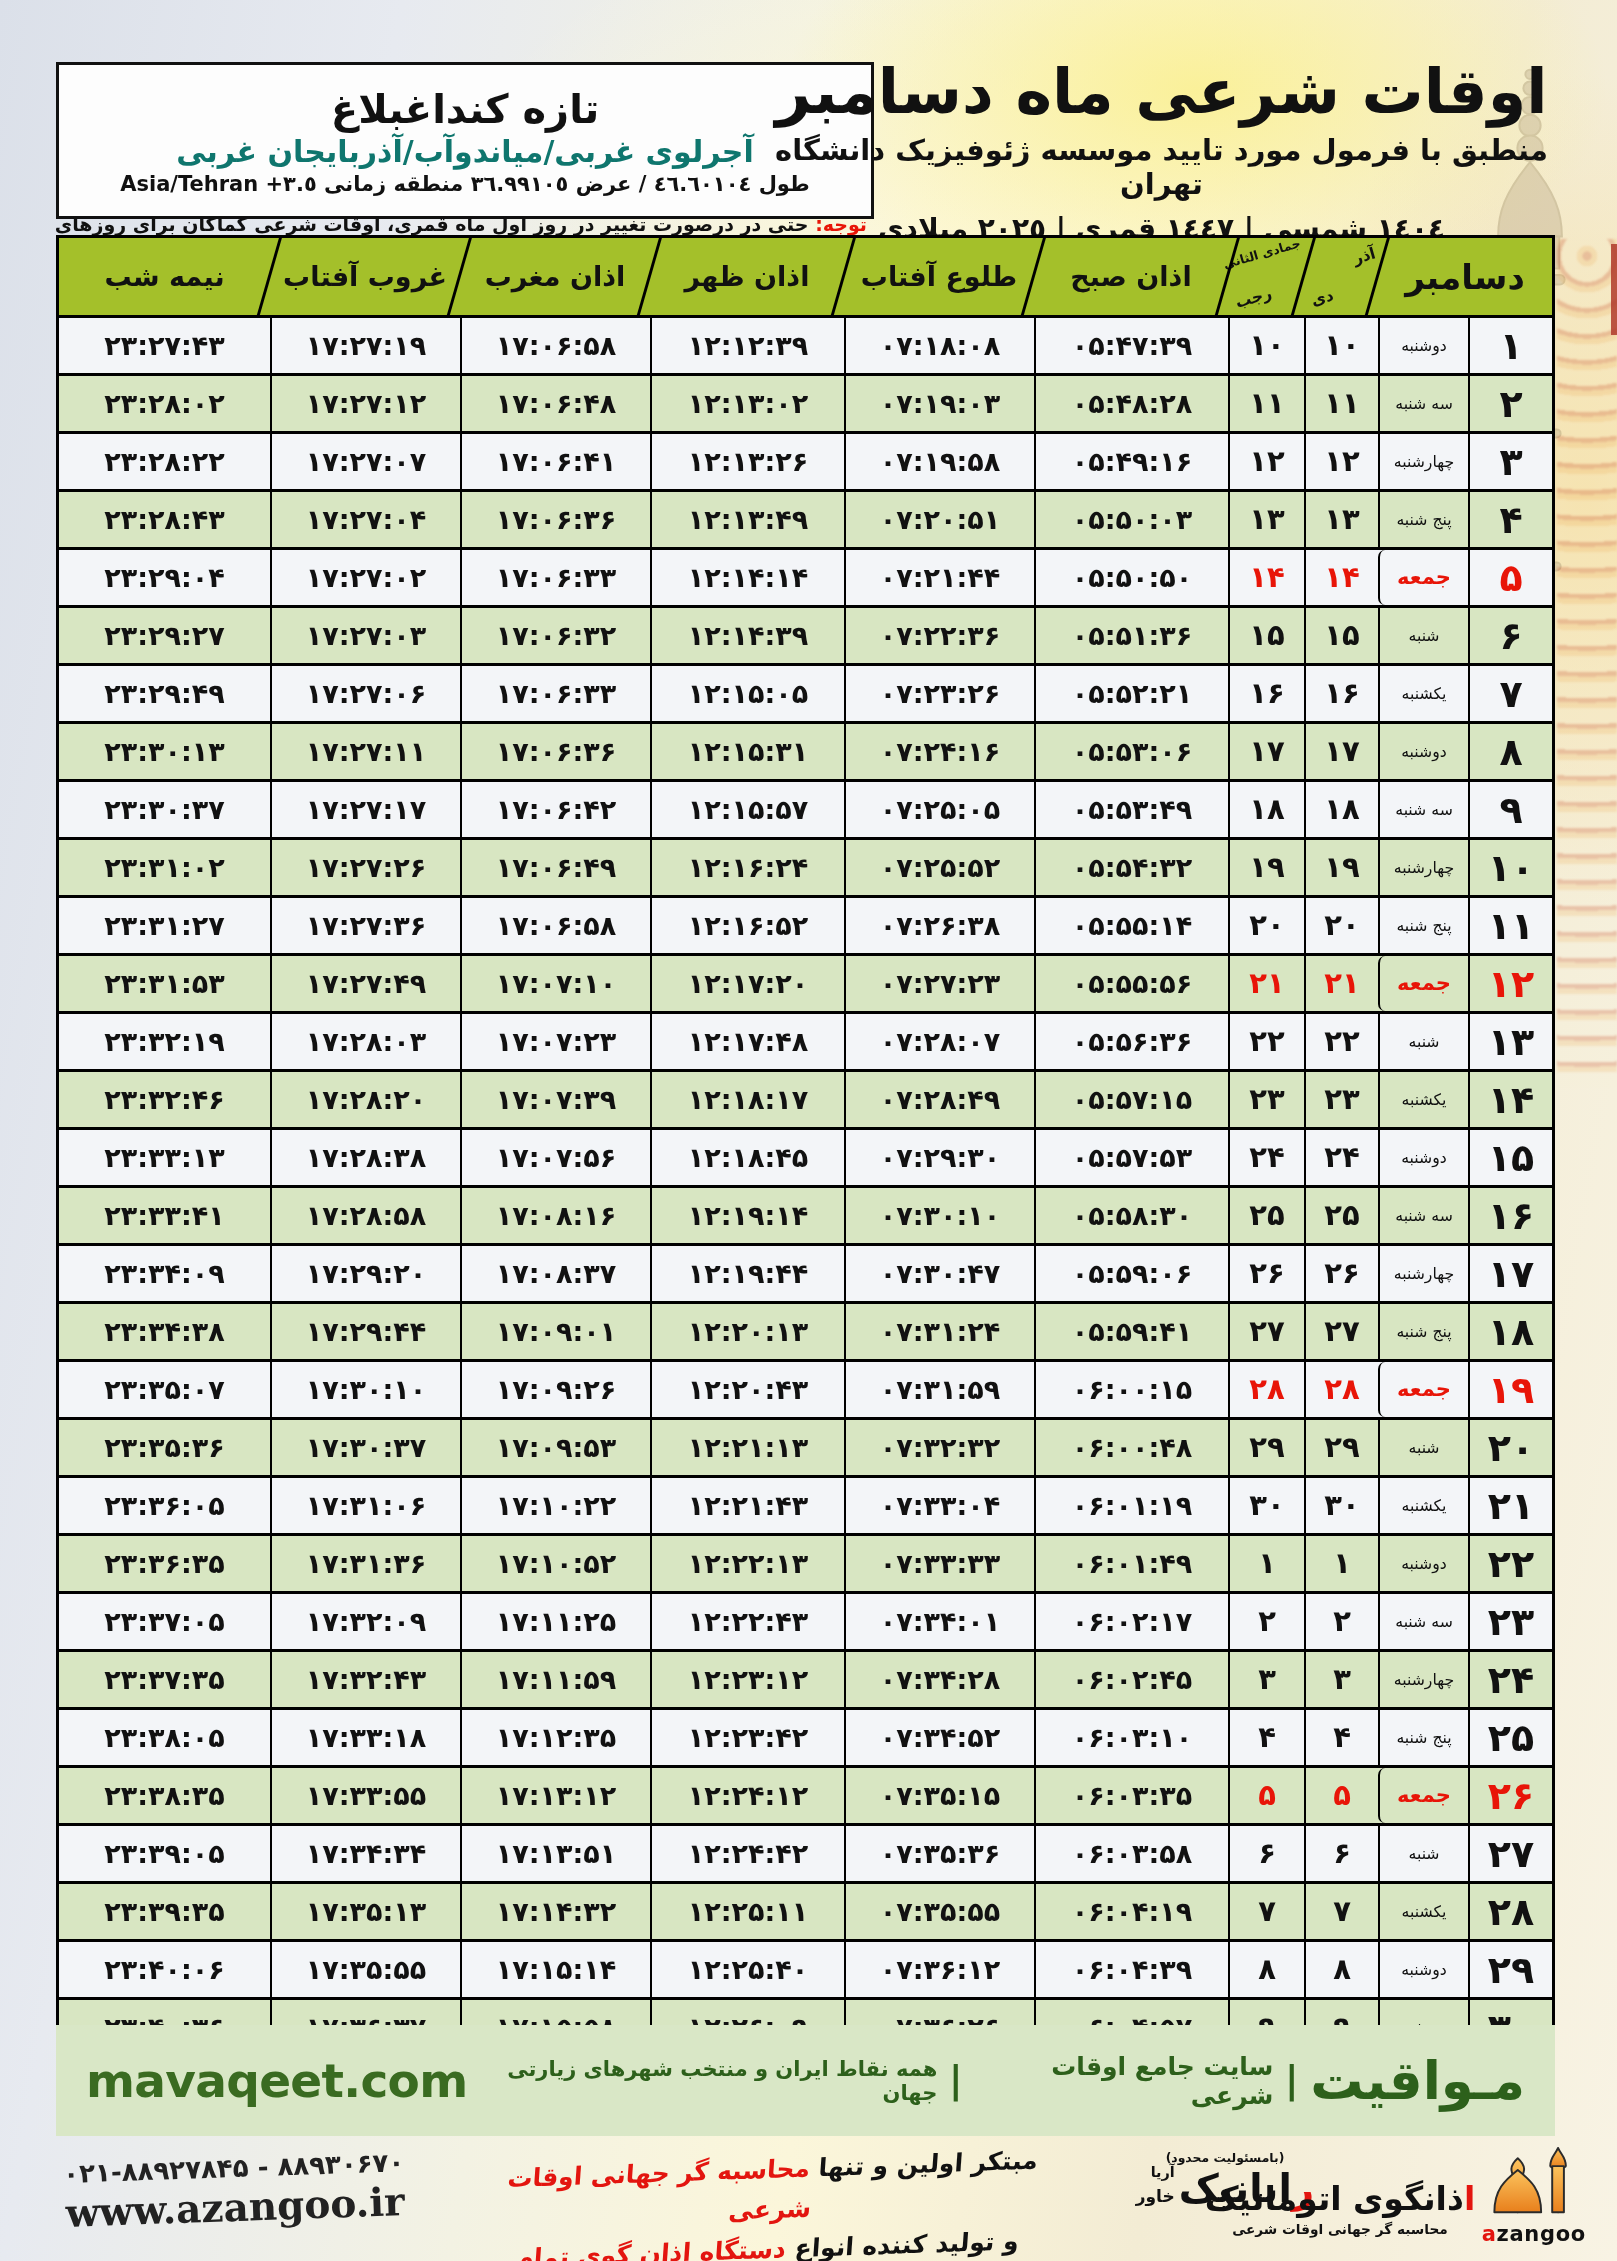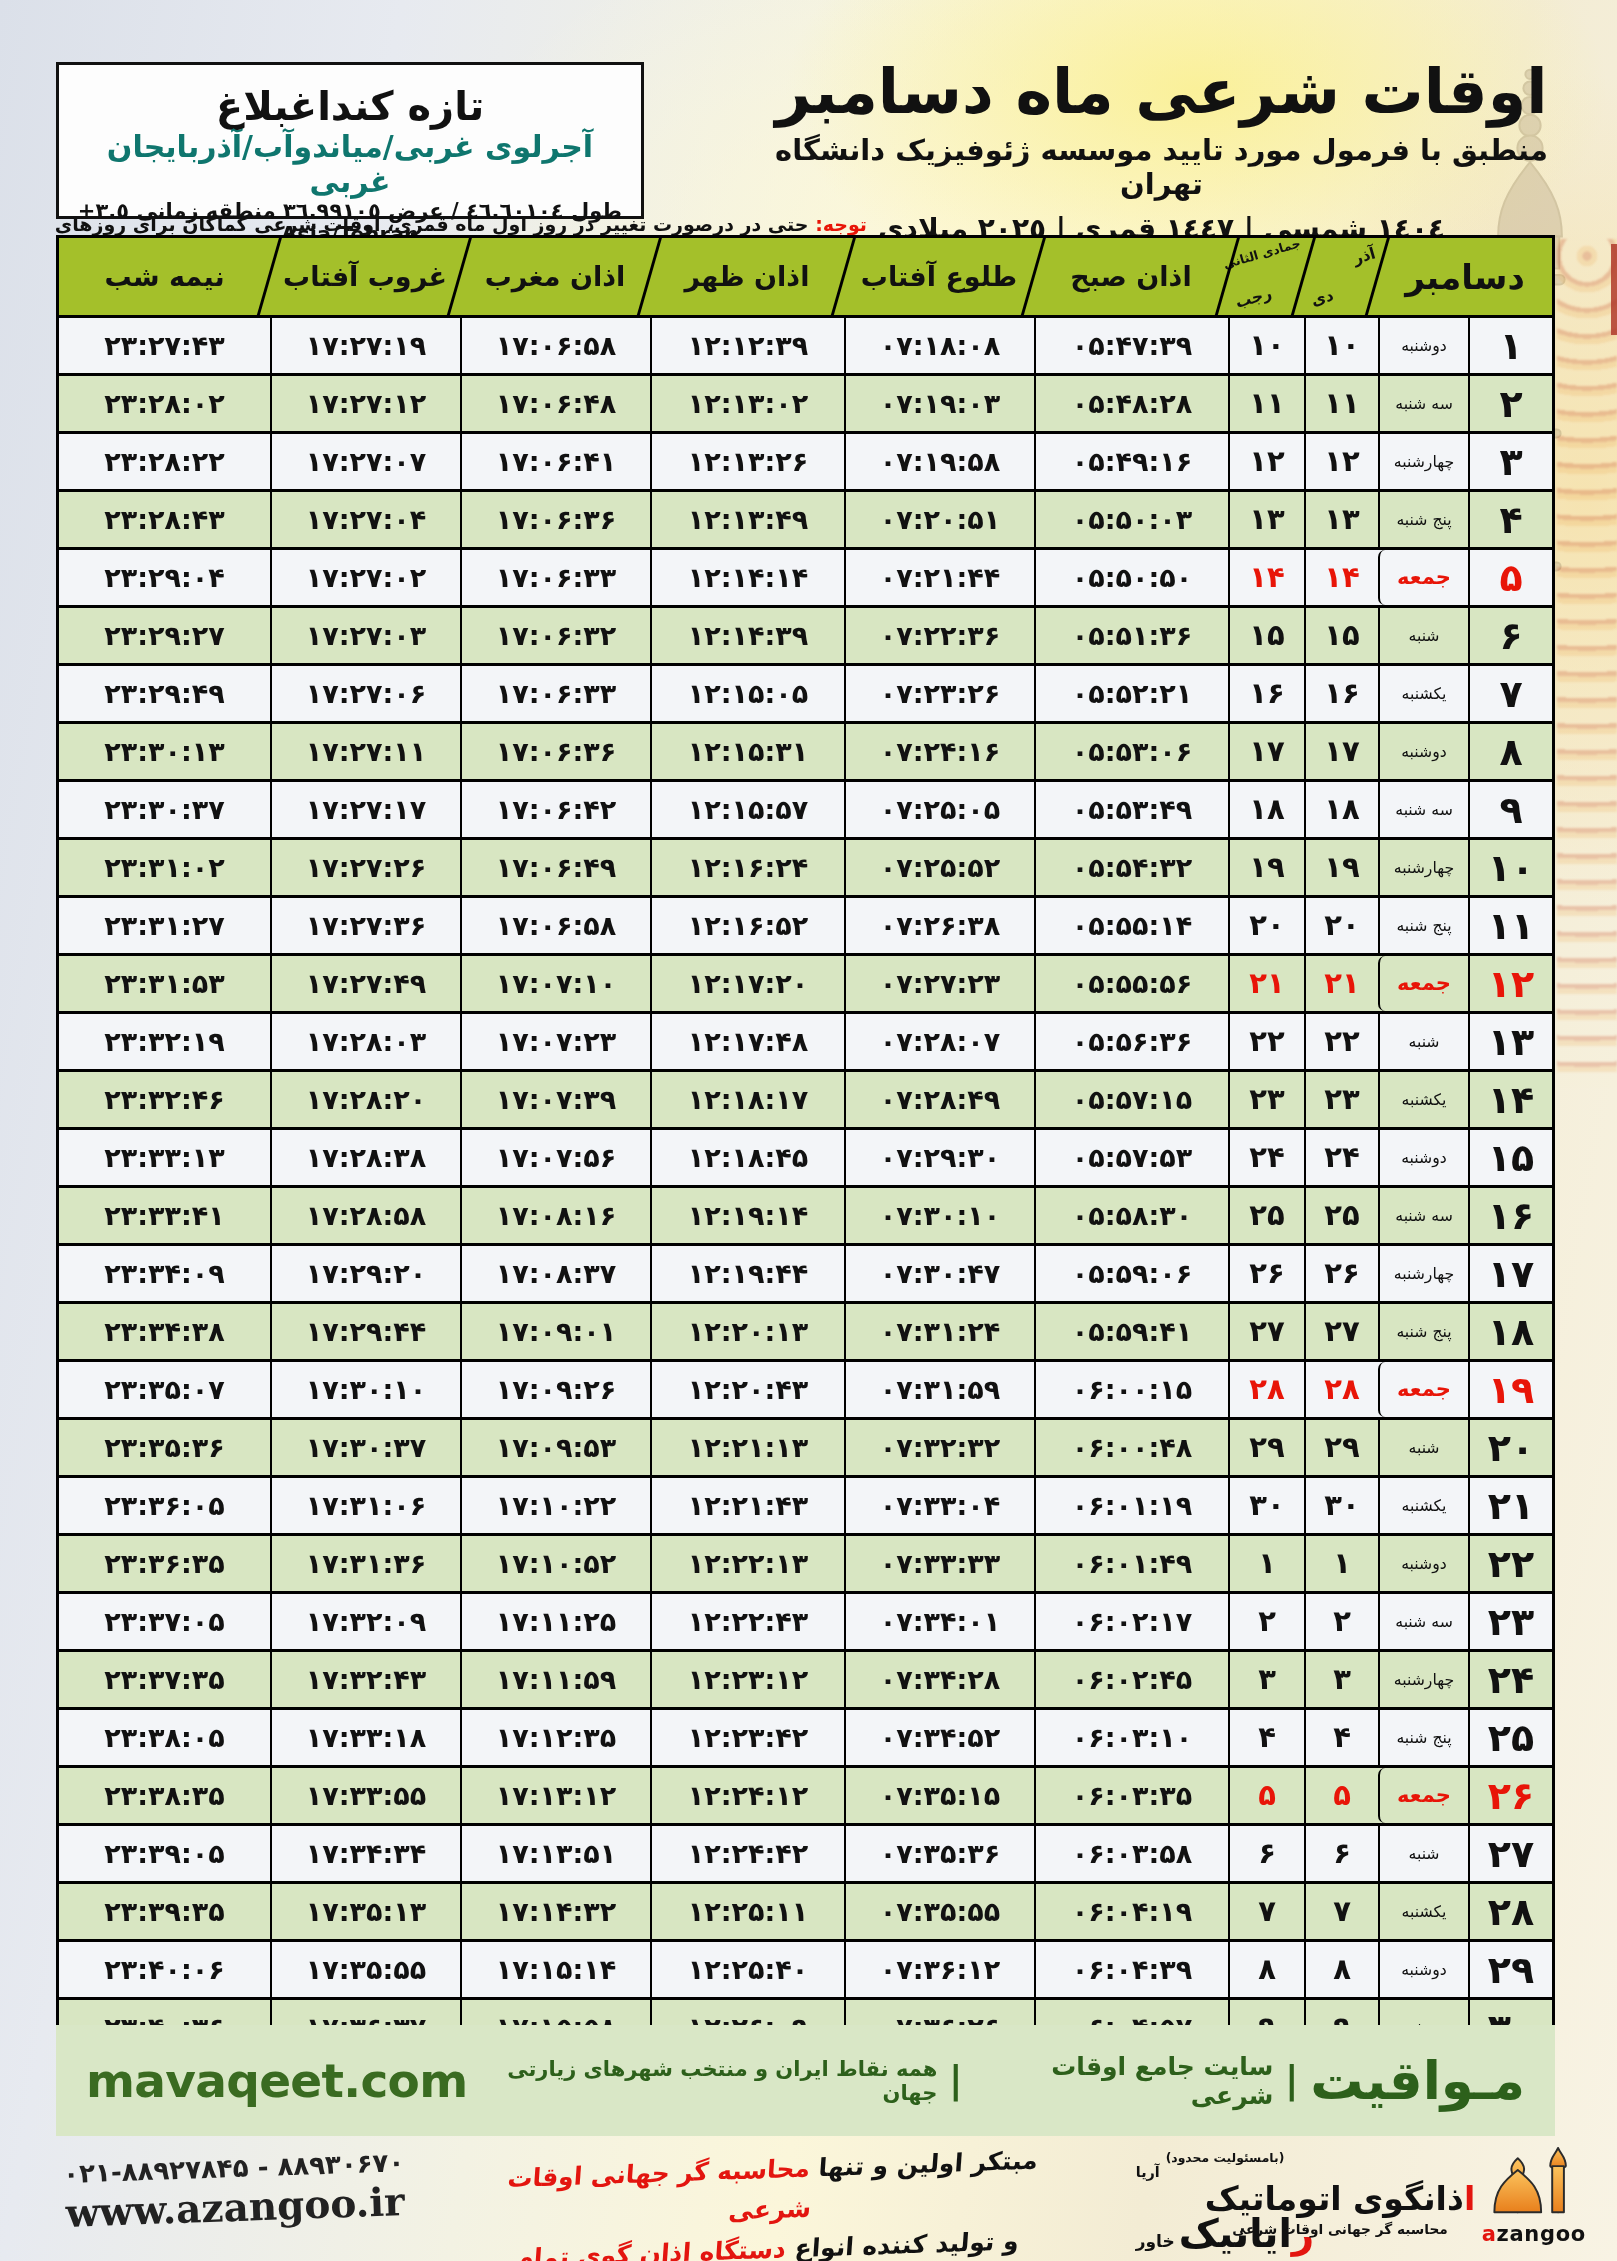--- a/index.html
+++ b/index.html
@@ -19,7 +19,7 @@
   .content{position:relative; z-index:1;}
 
   
-  .loc-box{position:absolute; left:57px; top:62px; width:588px; height:157px; background:#fdfdfd;
+  .loc-box{position:absolute; left:57px; top:62px; width:818px; height:157px; background:#fdfdfd;
     border:3.3px solid #111; box-sizing:border-box; display:flex; flex-direction:column; justify-content:space-evenly;
     text-align:center; padding:18px 9px;}
   .loc-line1{font-size:40px; font-weight:900; color:#111;}

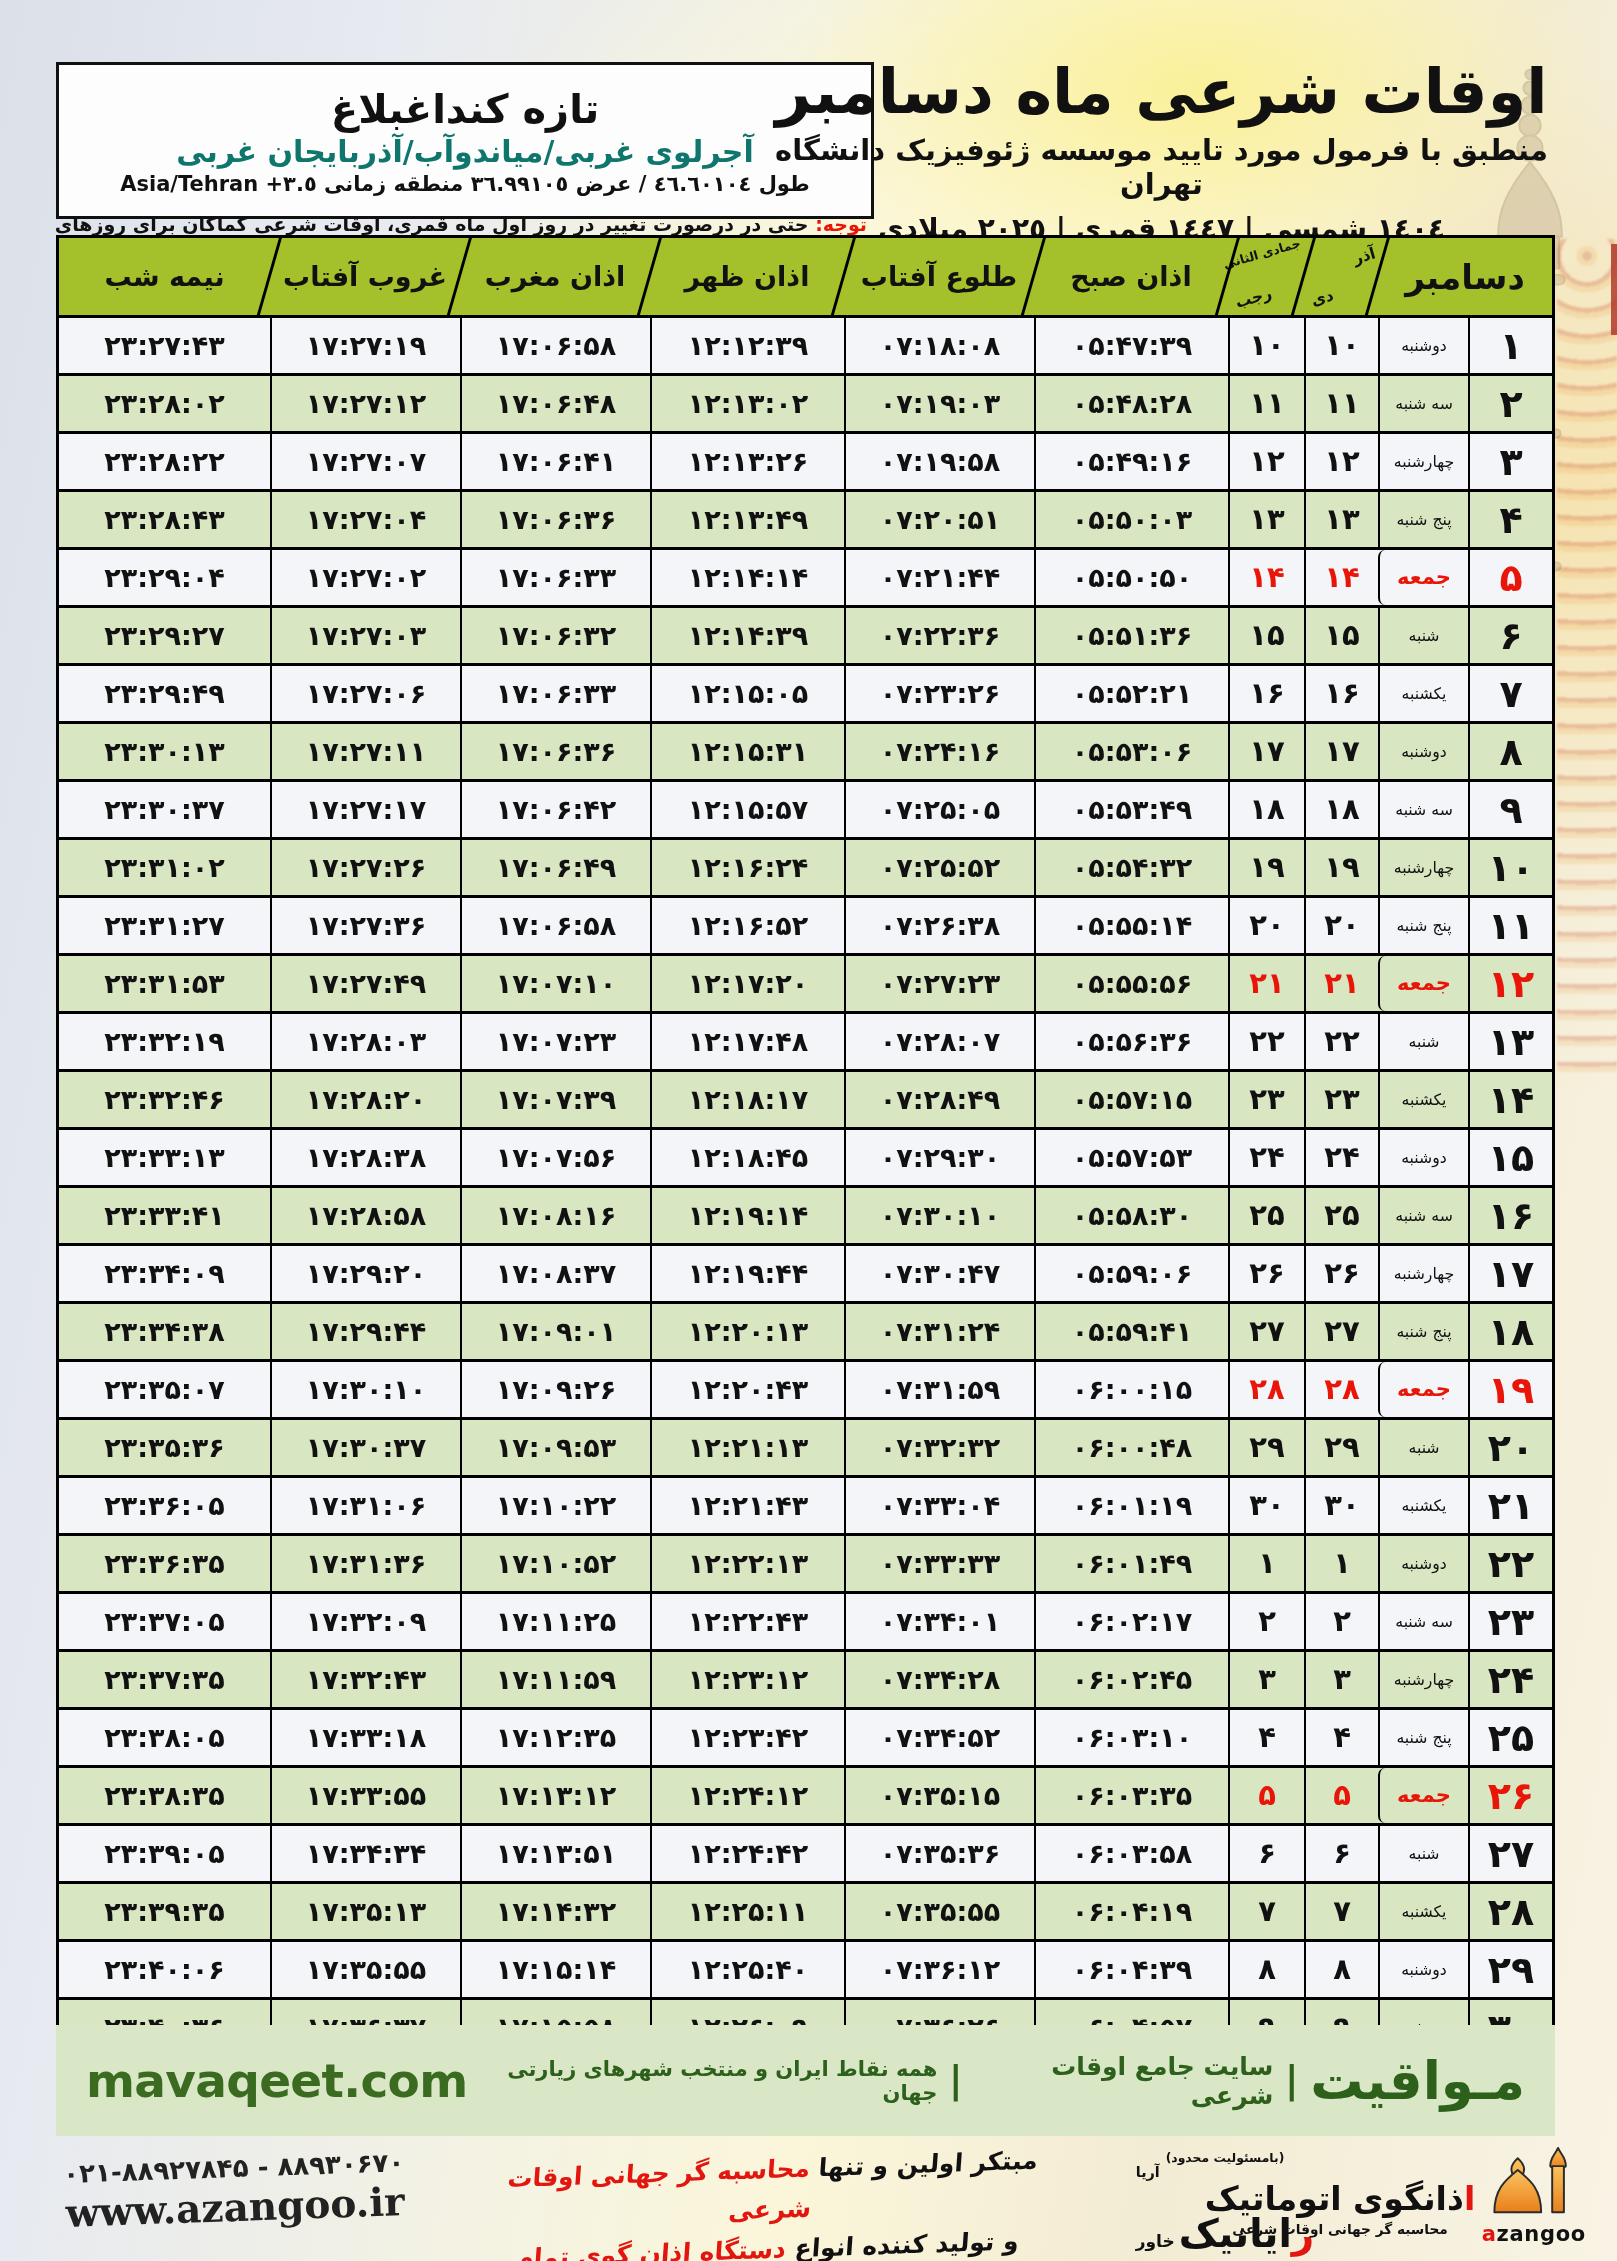--- a/index.html
+++ b/index.html
@@ -78,7 +78,7 @@
   .ray-note{font-size:12.4px; font-weight:700;}
   .ray-row{display:flex; justify-content:center; align-items:flex-end; gap:3.9px;}
   .ray-name{font-size:39px; font-weight:900; line-height:1;}
-  .ray-subs{display:flex; flex-direction:column; align-items:flex-end; line-height:1.1; padding-bottom:2.6px;gap:45px;}
+  .ray-subs{display:flex; flex-direction:column; align-items:flex-start; line-height:1.1; padding-bottom:2.6px;}
   .ray-sub2{font-size:14.4px; font-weight:700;}
   .ray-sub1{font-size:17px; font-weight:700;margin-top:6px;}
   .azangoo{position:absolute; right:31px; top:2144px; display:flex; direction:ltr; align-items:flex-end; gap:6.5px;}

